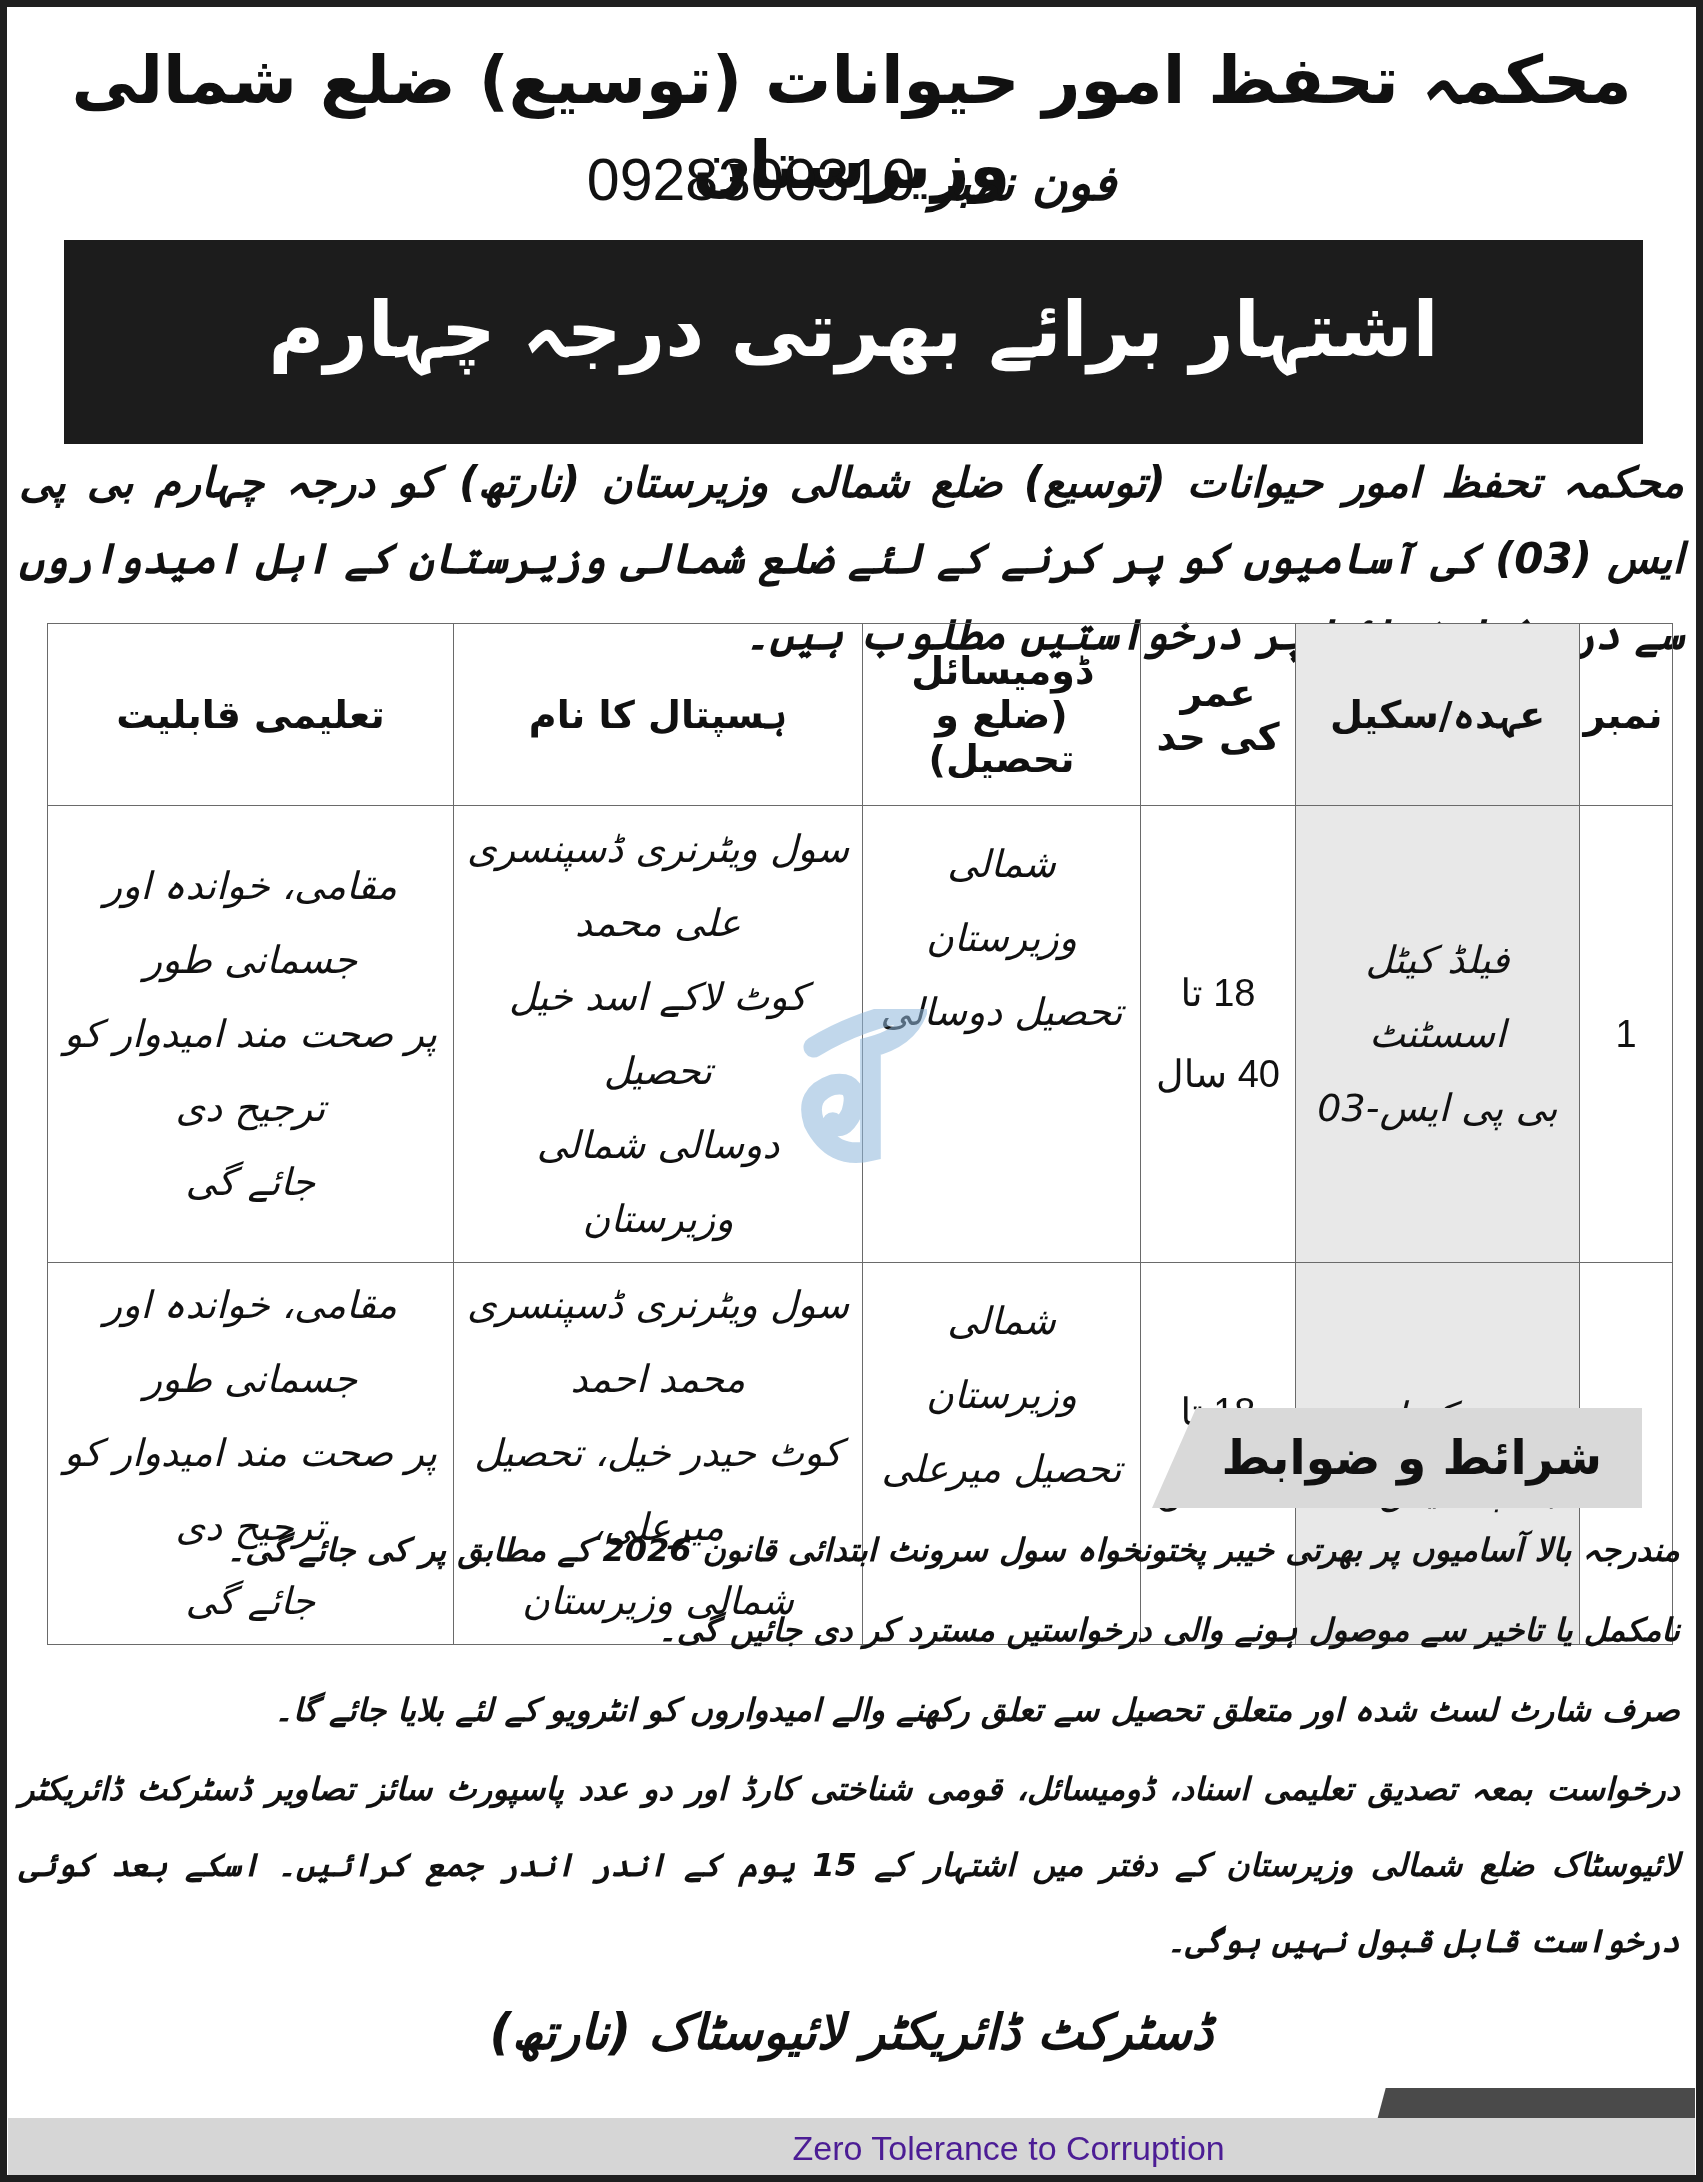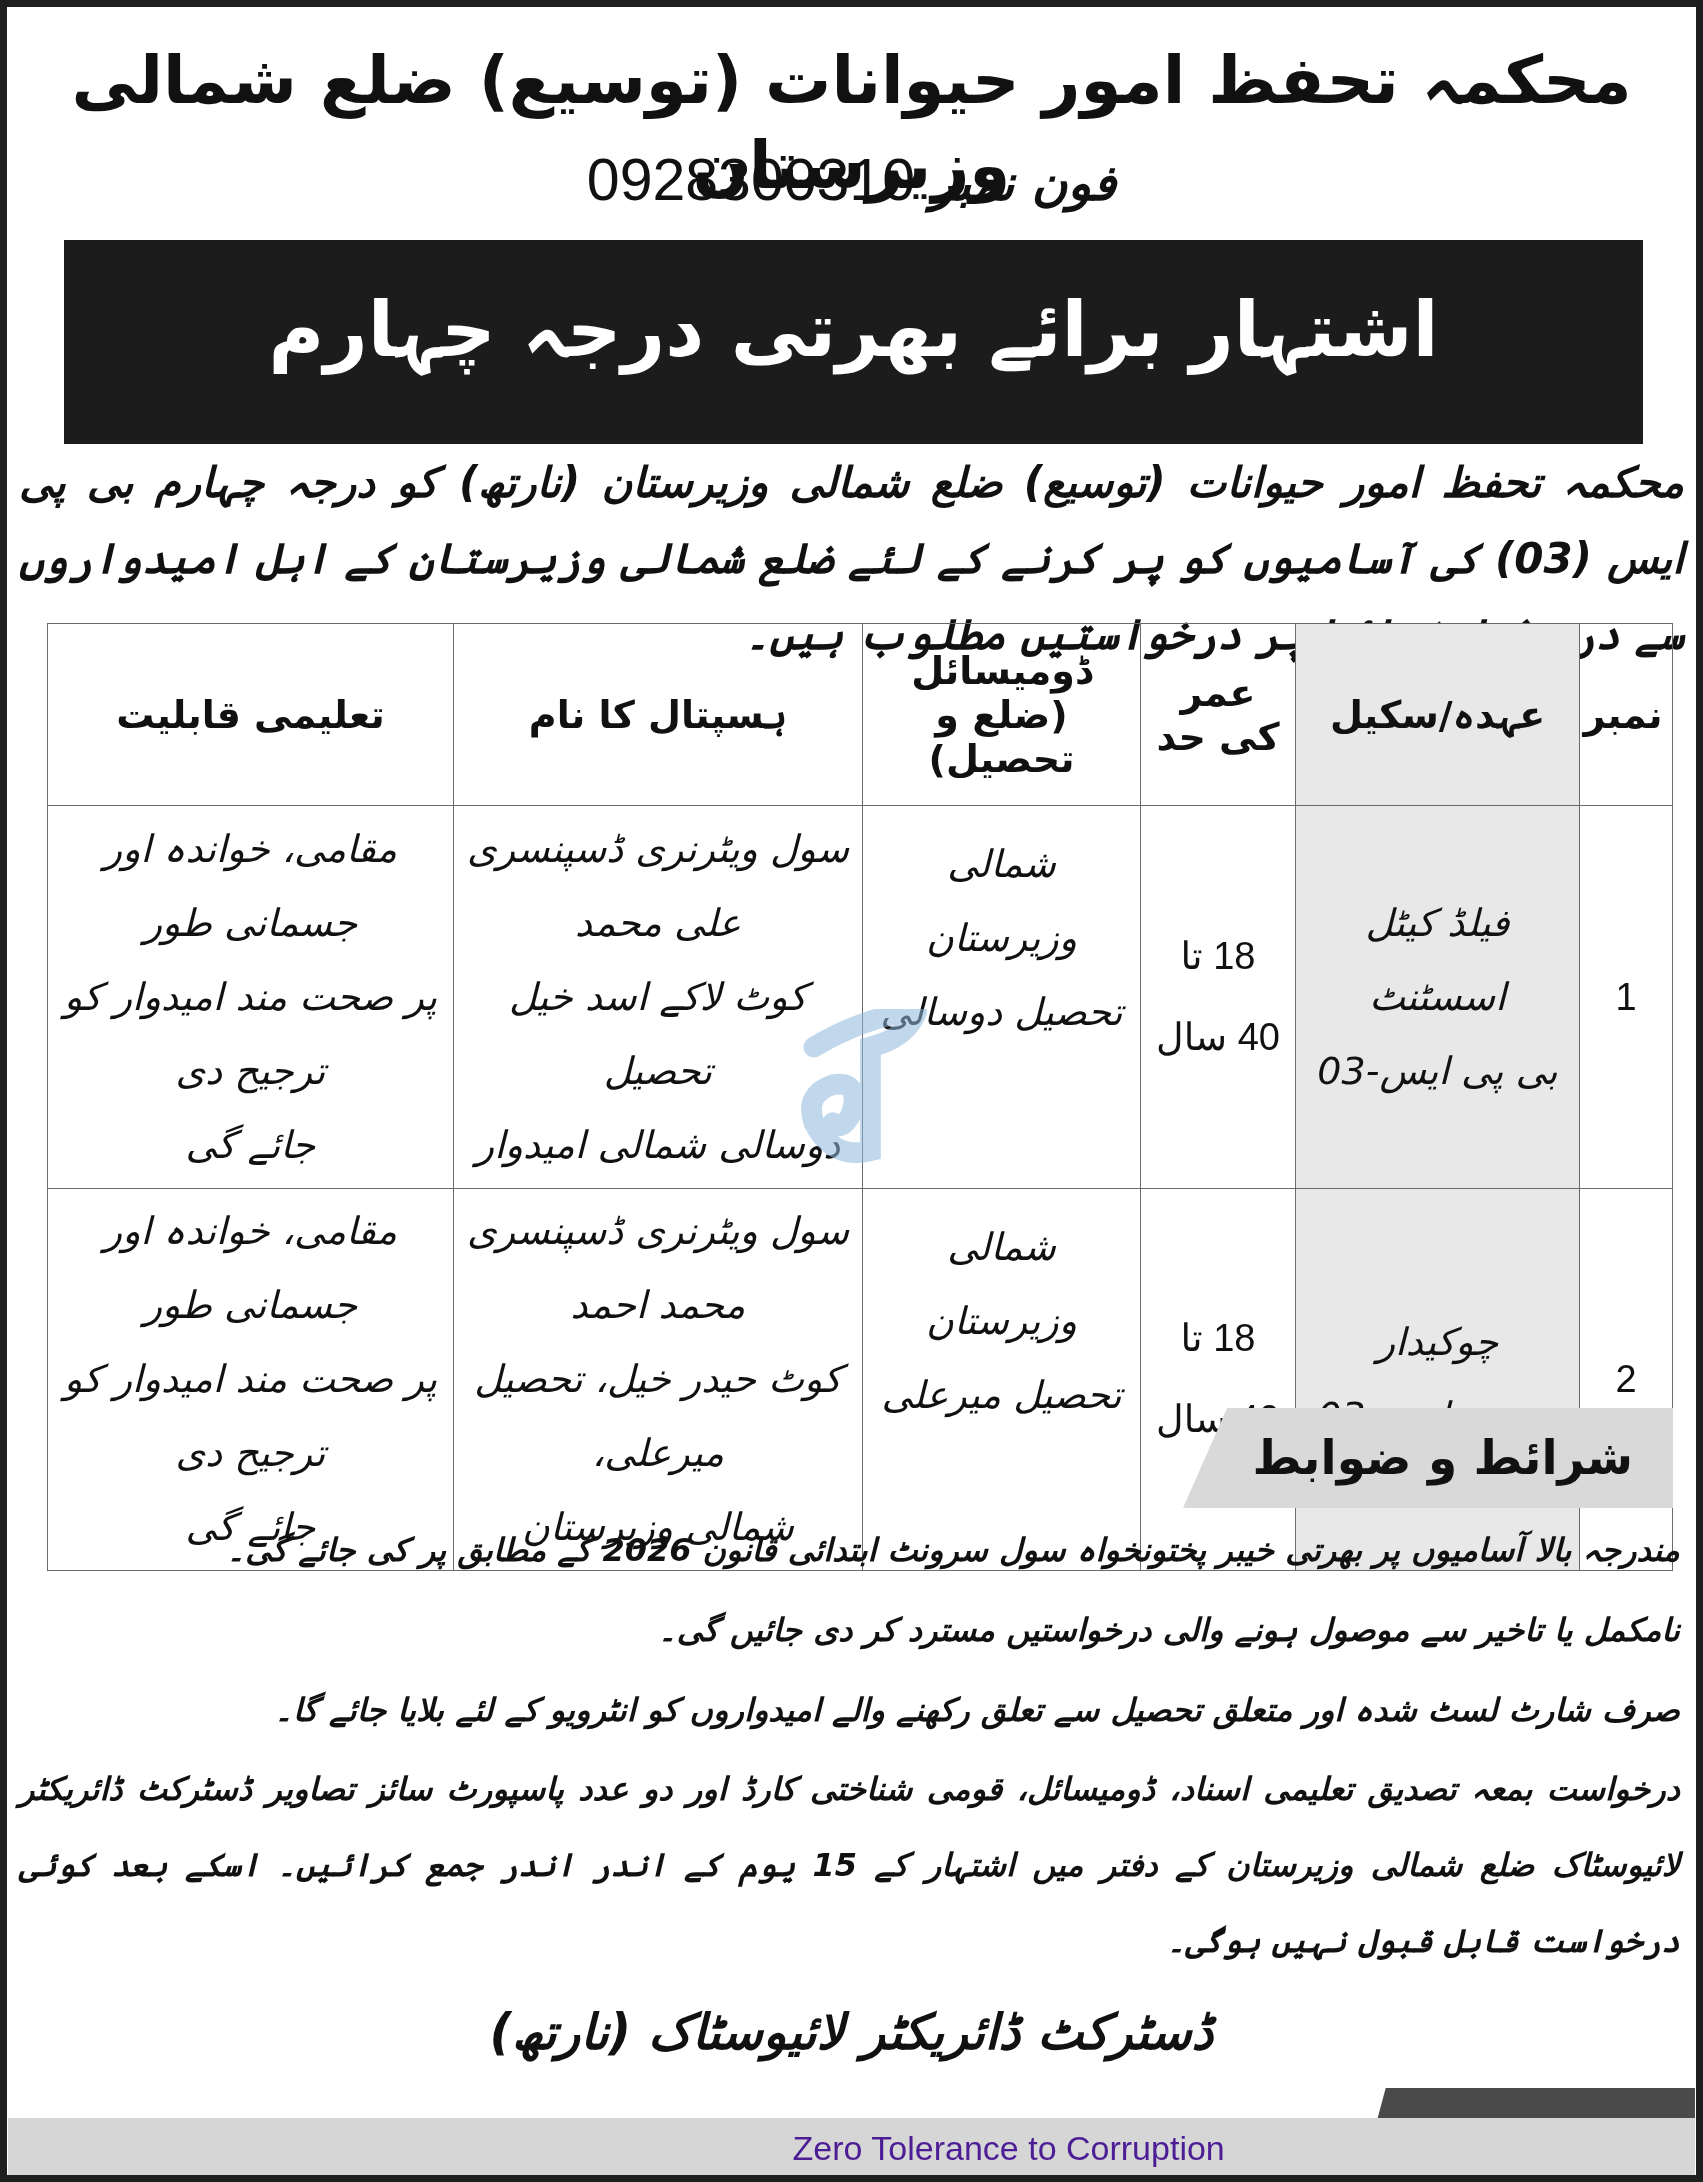--- a/index.html
+++ b/index.html
@@ -95,7 +95,7 @@
     <td class="cell-lines">
       <div>سول ویٹرنری ڈسپنسری علی محمد</div>
       <div>کوٹ لاکے اسد خیل تحصیل</div>
-      <div>دوسالی شمالی امیدوار</div>
+      <div>دوسالی شمالی وزیرستان</div>
     </td>
     <td class="cell-lines">
       <div>مقامی، خواندہ اور جسمانی طور</div>

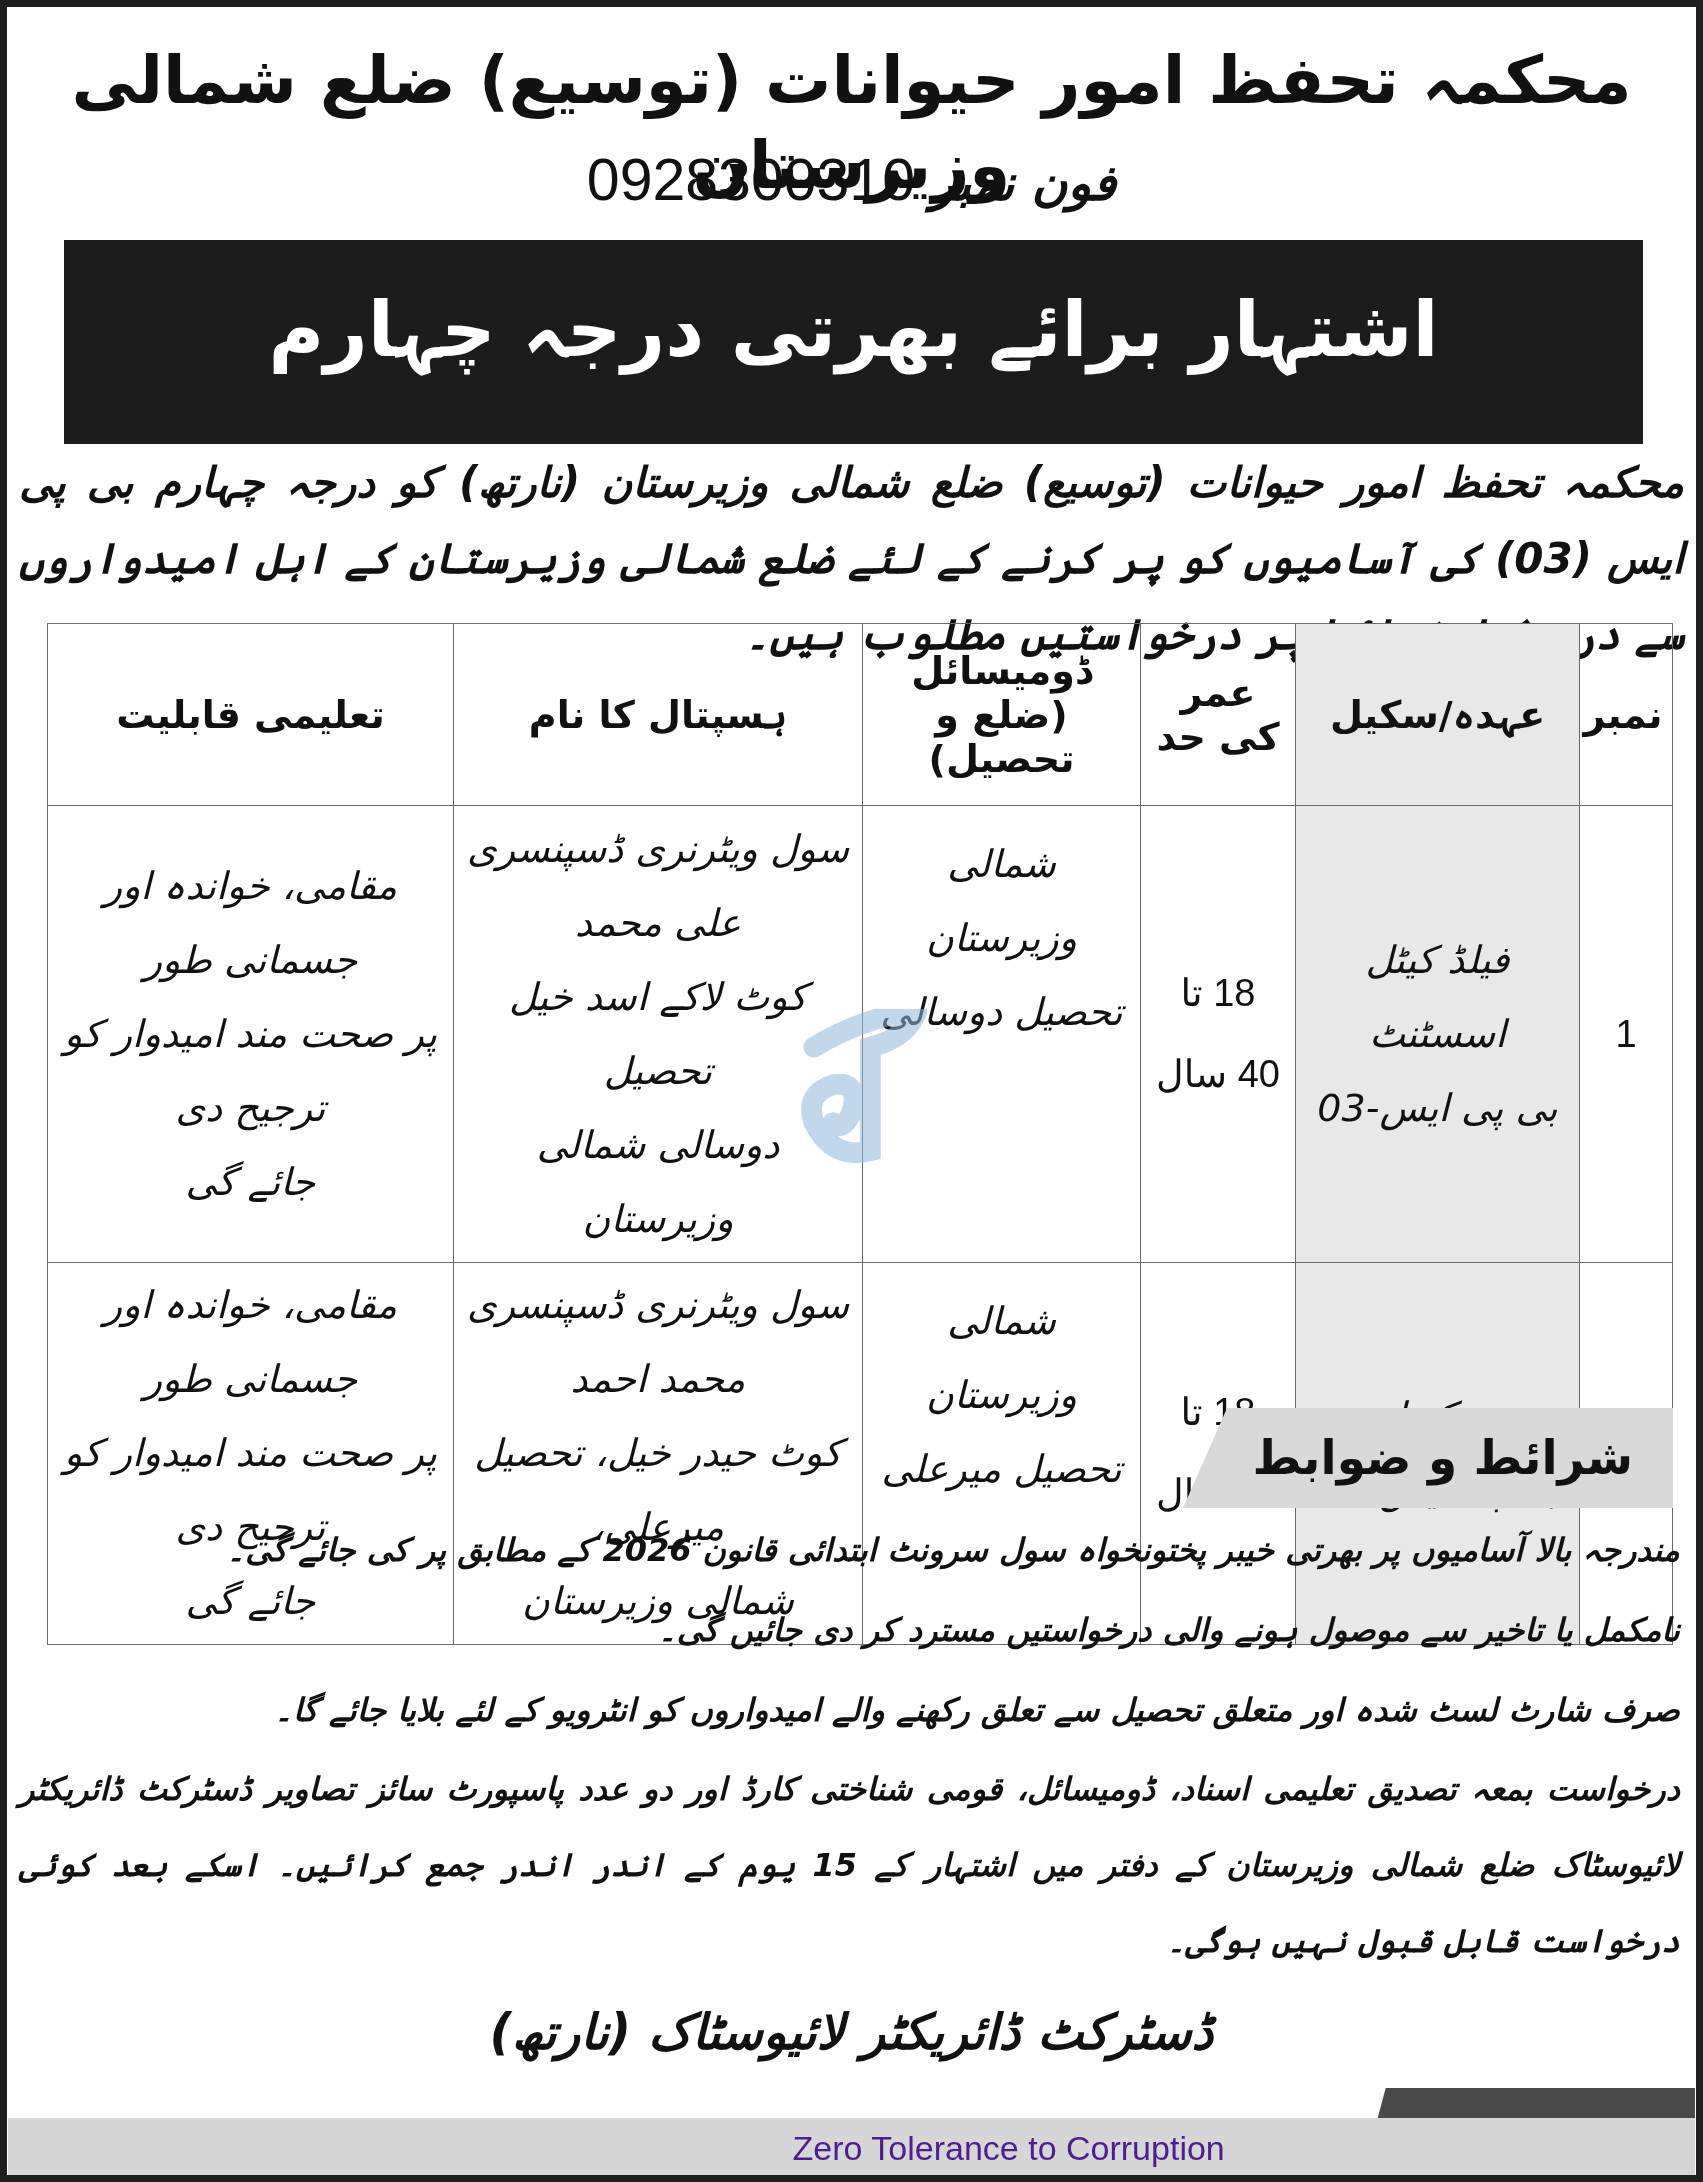--- a/index.html
+++ b/index.html
@@ -26,7 +26,7 @@
   .num-col { font-family: "Liberation Sans", sans-serif; font-size: 42px; font-weight: normal !important; }
   .age { font-family: "Liberation Sans", sans-serif; font-size: 42px; line-height: 81px; }
 
-  .tc-tab { position: absolute; left: 1183px; top: 1408px; width: 490px; height: 100px; background: #d9d9d9; clip-path: polygon(9% 0, 100% 0, 100% 100%, 0 100%); font-size: 47px; font-weight: bold; line-height: 100px; text-align: right; padding-right: 40px; box-sizing: border-box; }
+  .tc-tab { position: absolute; left: 1152px; top: 1408px; width: 490px; height: 100px; background: #d9d9d9; clip-path: polygon(9% 0, 100% 0, 100% 100%, 0 100%); font-size: 47px; font-weight: bold; line-height: 100px; text-align: right; padding-right: 40px; box-sizing: border-box; }
 
   .rules { position: absolute; left: 19px; right: 23px; top: 1512px; font-size: 32px; line-height: 76px; font-weight: bold; font-style: italic; }
   .rules p { margin: 0 0 3.8px 0; }

